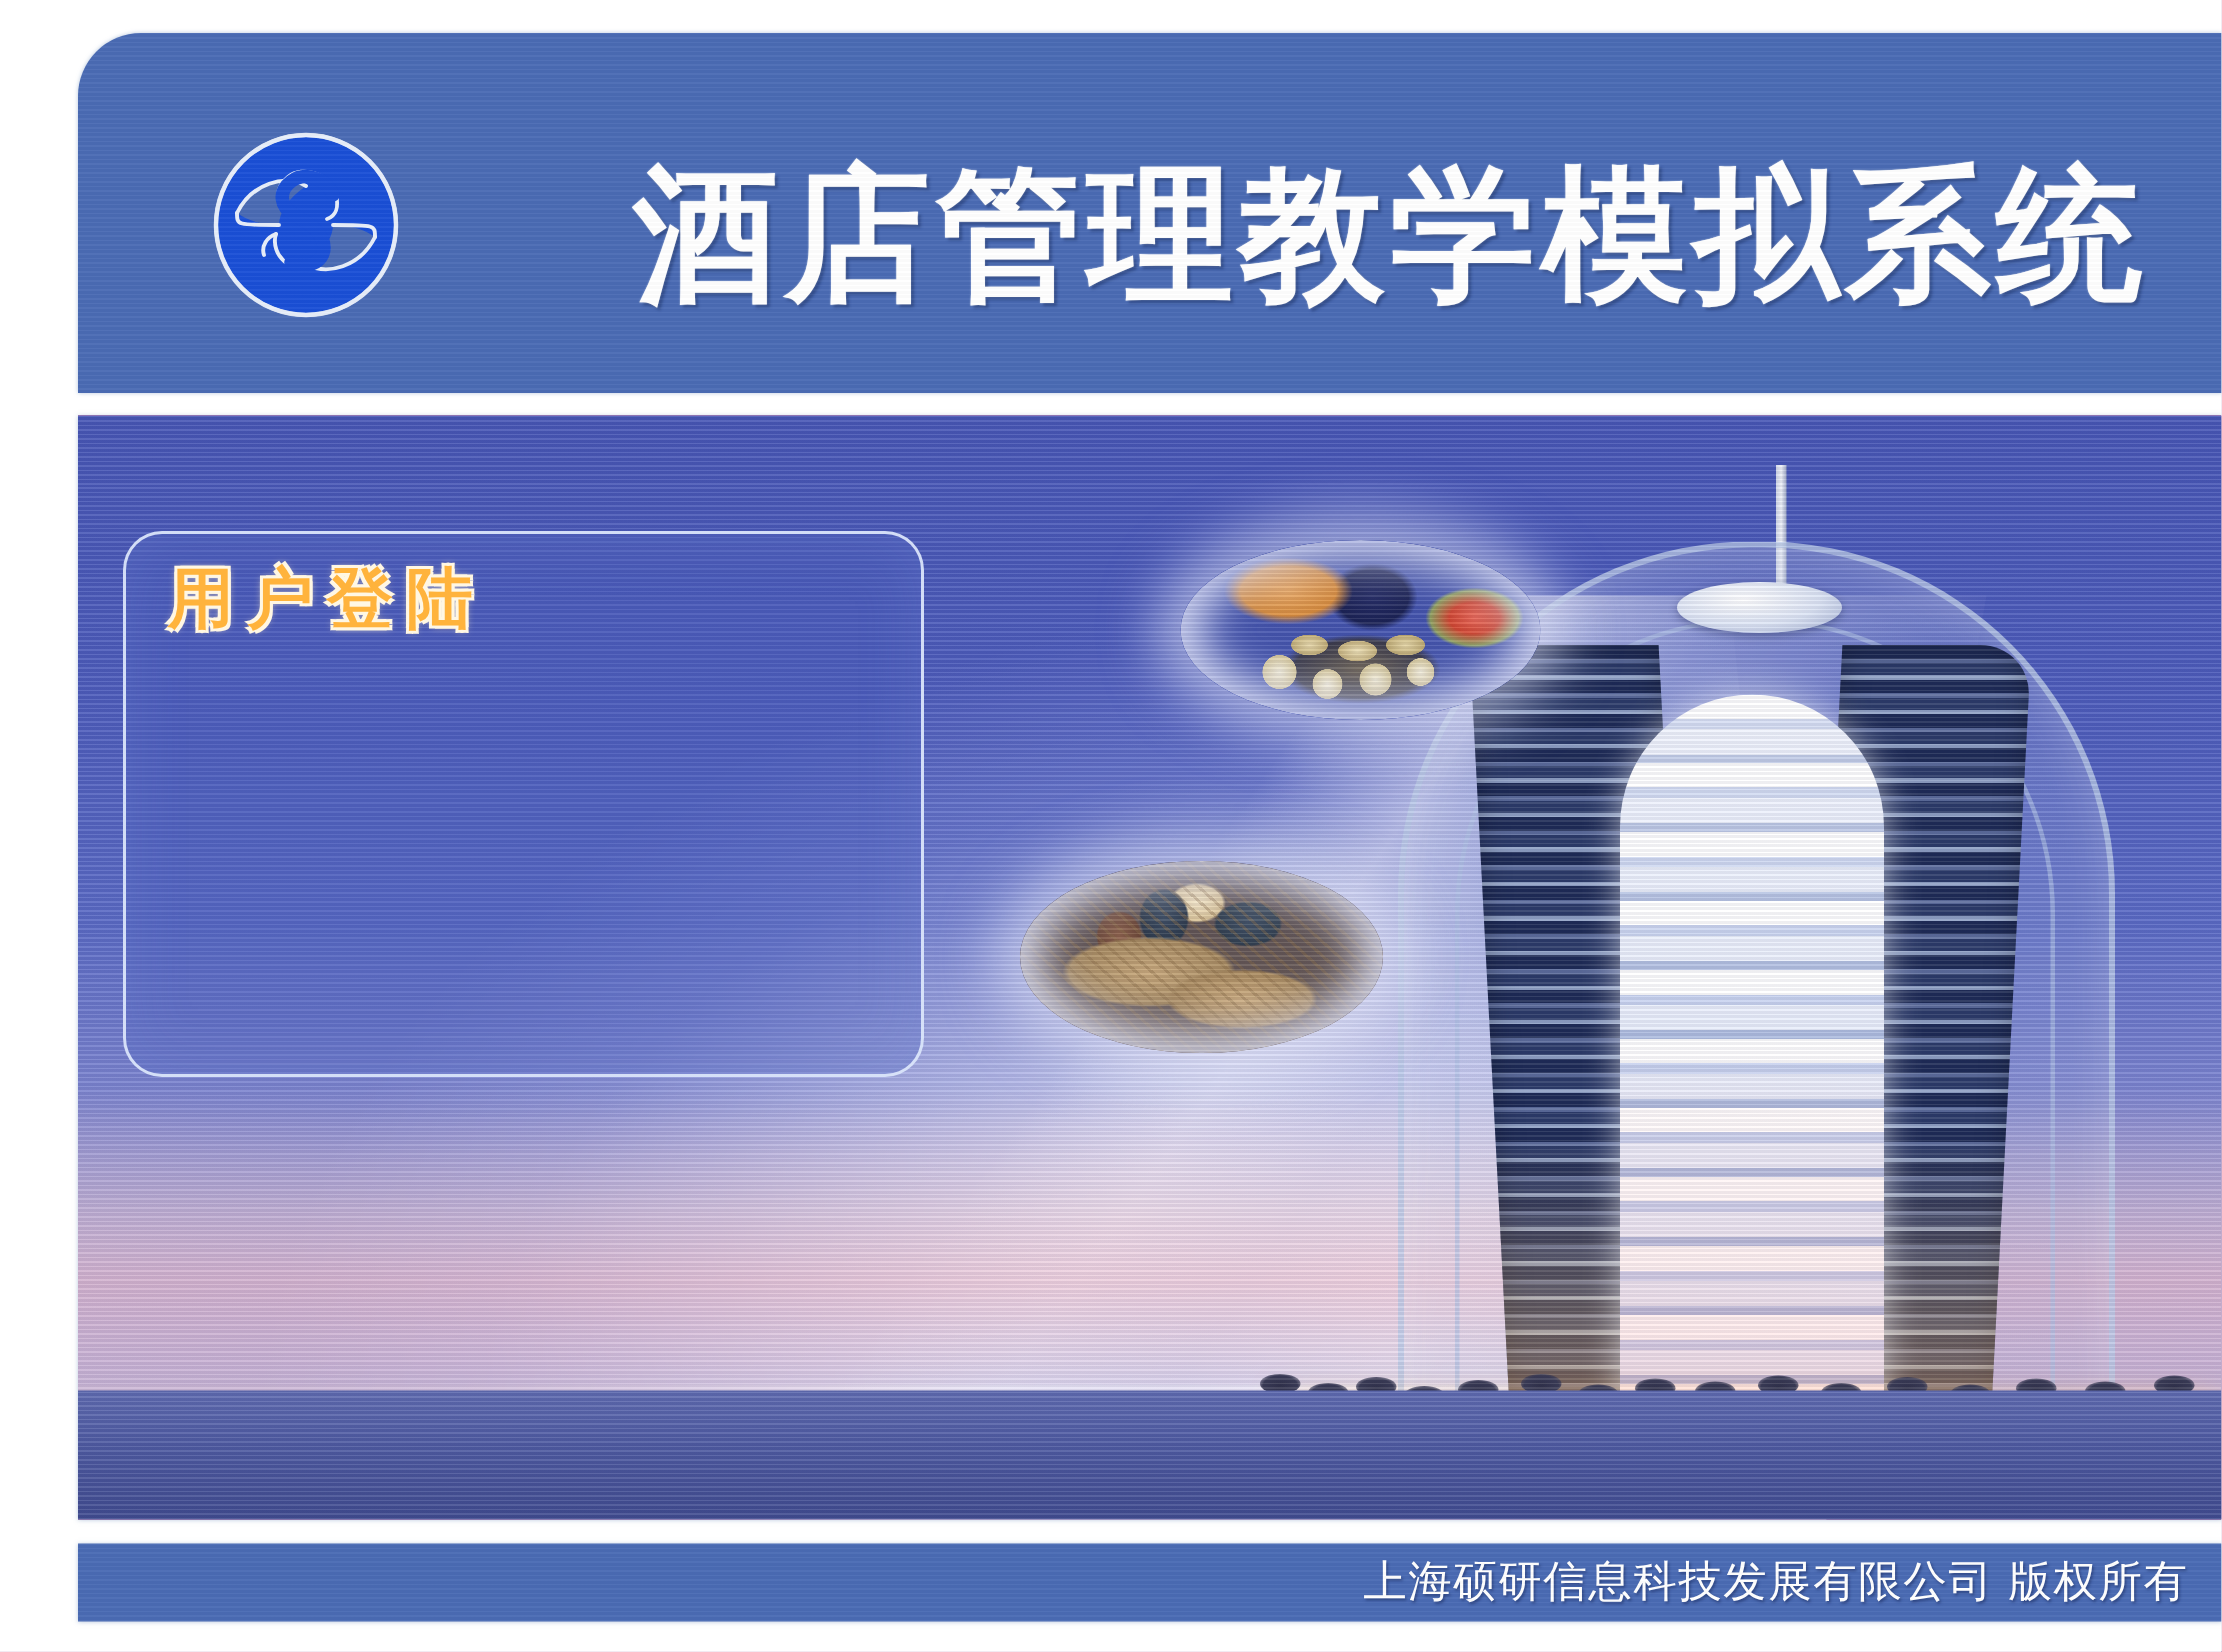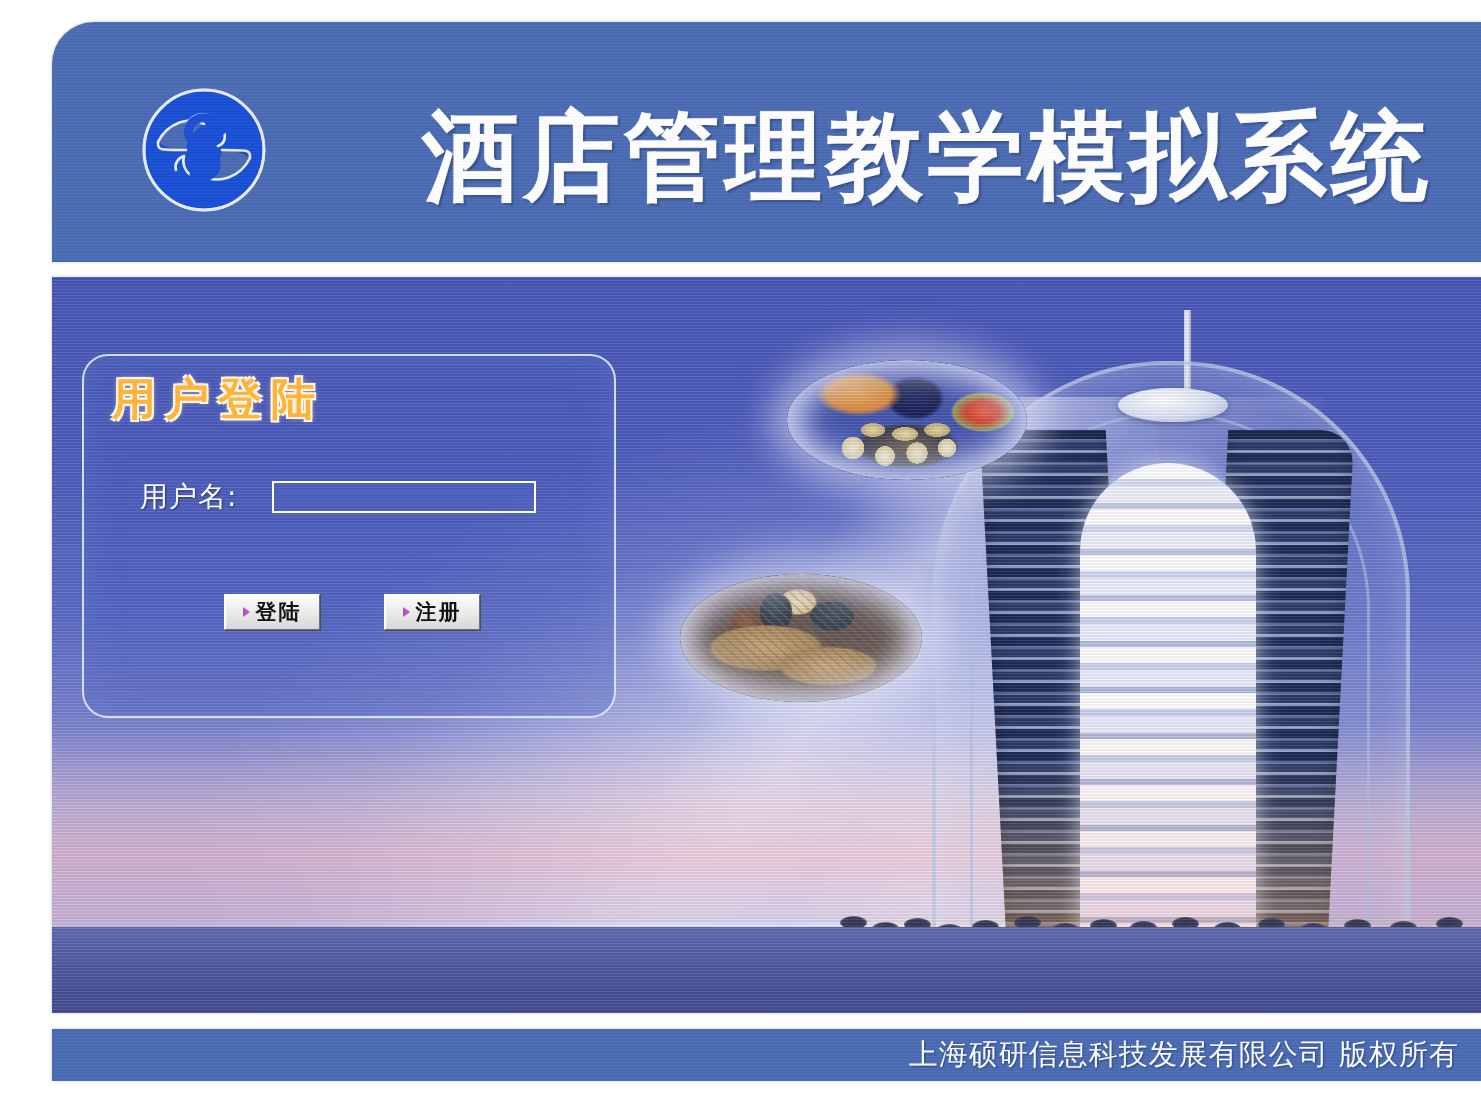--- a/index.html
+++ b/index.html
@@ -538,10 +538,6 @@
     <div class="login-panel">
       <div class="login-title">用户登陆</div>
 
-      <div class="form-row row-user">
-        <span class="form-label">用户名:</span>
-        <input class="form-input" type="text" value="" style="">
-      </div>
 
 
       <div class="btn-row">

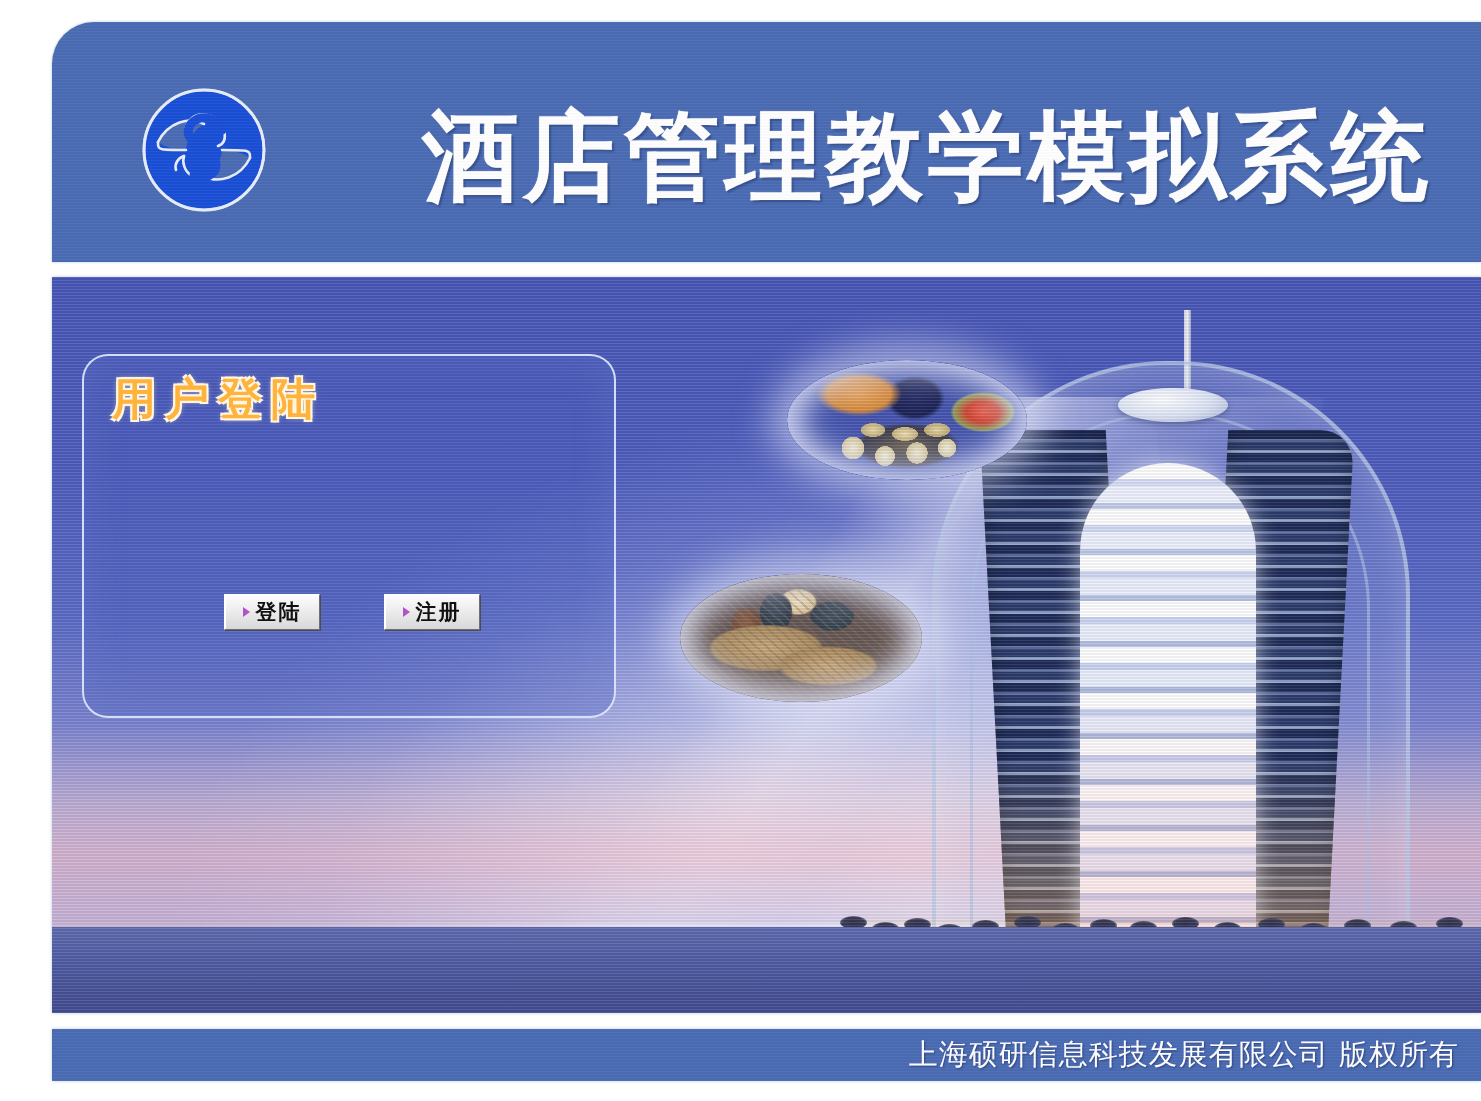--- a/index.html
+++ b/index.html
@@ -540,16 +540,6 @@
 
 
 
-      <div class="btn-row">
-        <div class="btn3d btn-login">
-          <span class="tri"></span>
-          <span>登陆</span>
-        </div>
-        <div class="btn3d btn-reg">
-          <span class="tri"></span>
-          <span>注册</span>
-        </div>
-      </div>
     </div>
   </div>
 

